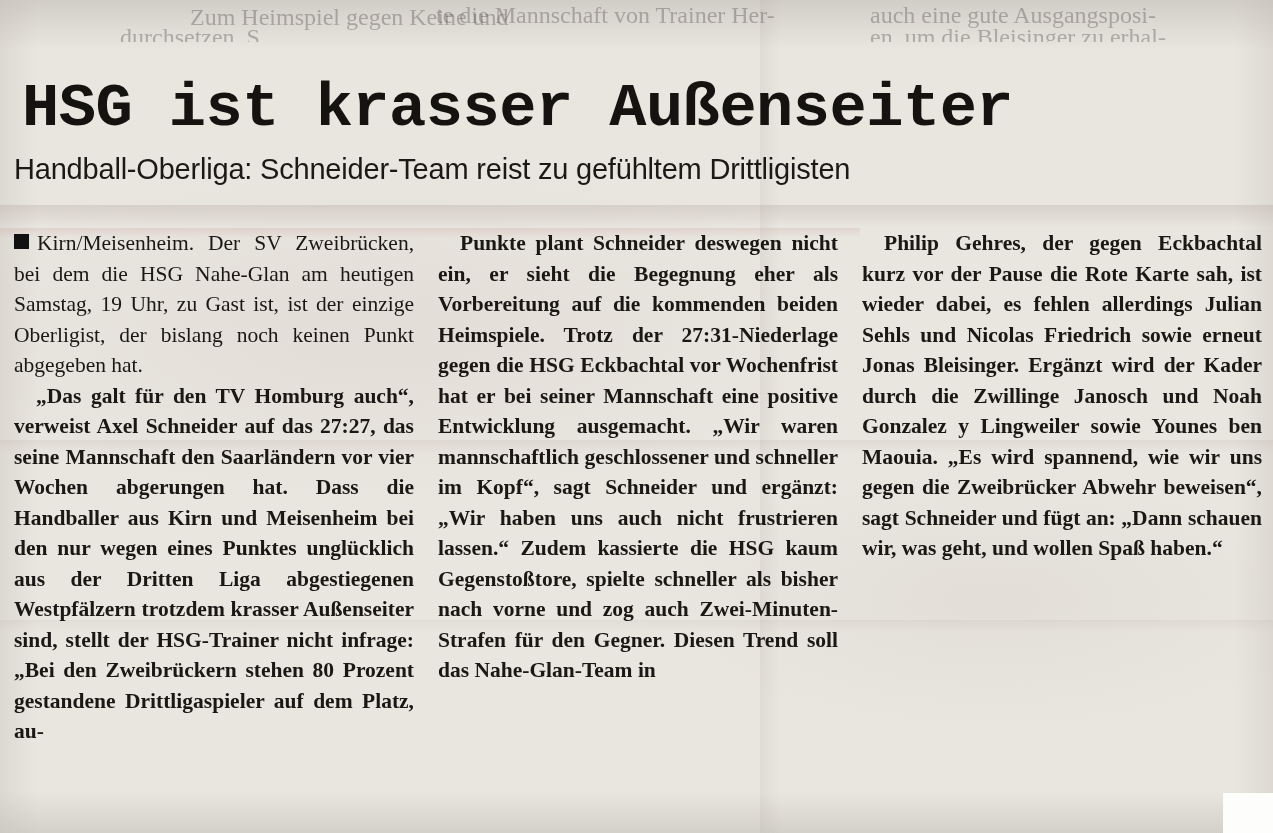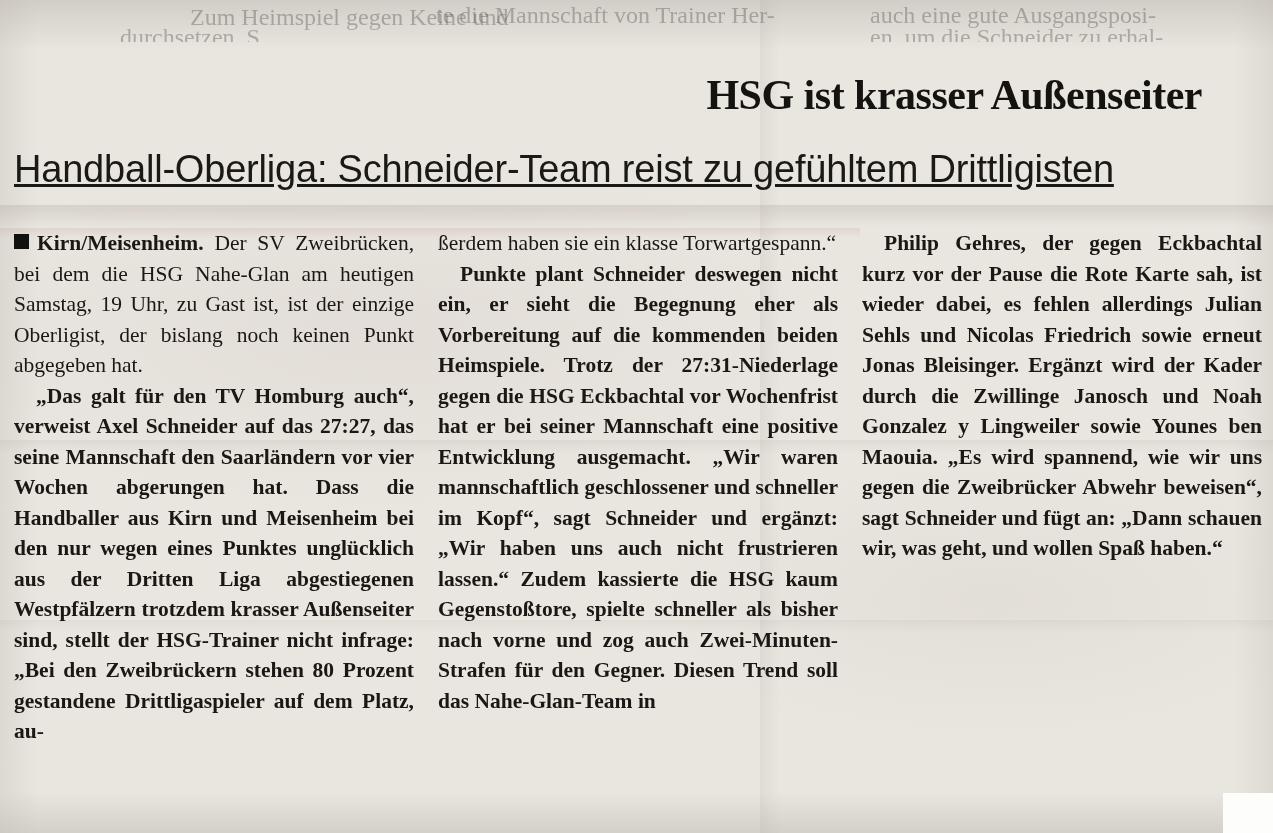--- a/index.html
+++ b/index.html
@@ -152,7 +152,7 @@
     <span class="b-col b1">te die Mannschaft von Trainer Her-</span>
     <span class="b-col b2">Zum Heimspiel gegen Keine und</span>
     <span class="b-col b3">auch eine gute Ausgangsposi-</span>
-    <span class="b-col b4">en, um die Schneider zu erhal-</span>
+    <span class="b-col b4">en, um die Bleisinger zu erhal-</span>
     <span class="b-col b5">durchsetzen, S.</span>
   </div>
 

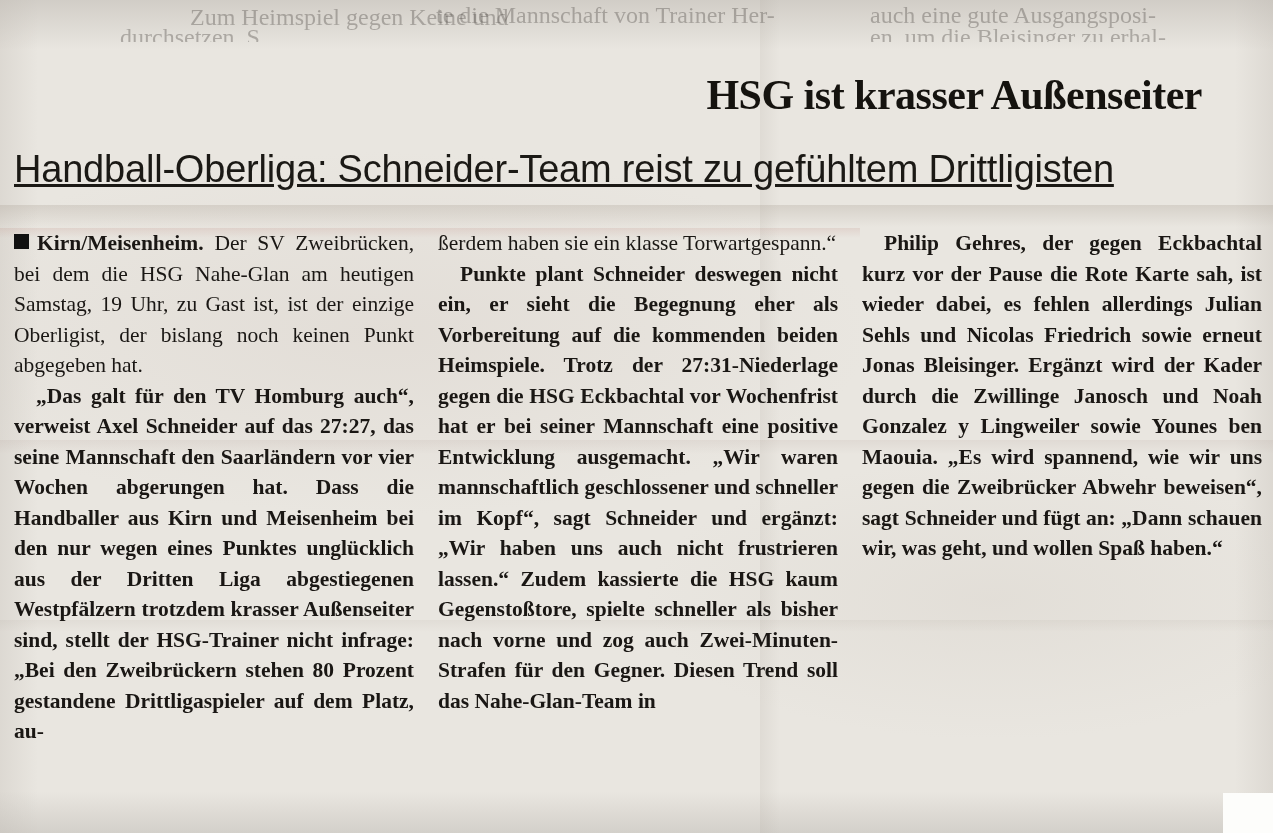--- a/index.html
+++ b/index.html
@@ -71,13 +71,12 @@
     left: 22px;
     top: 34px;
     width: 1180px;
-    font-family: Liberation Serif, serif;
+    font-family: Liberation Mono, monospace;
     font-weight: bold;
-    font-size: 42px;
+    font-size: 62px;
     line-height: 66px;
     letter-spacing: -0.5px;
     color: #15130f;
-    text-align: right;
   }
   .subhead {
     position: absolute;

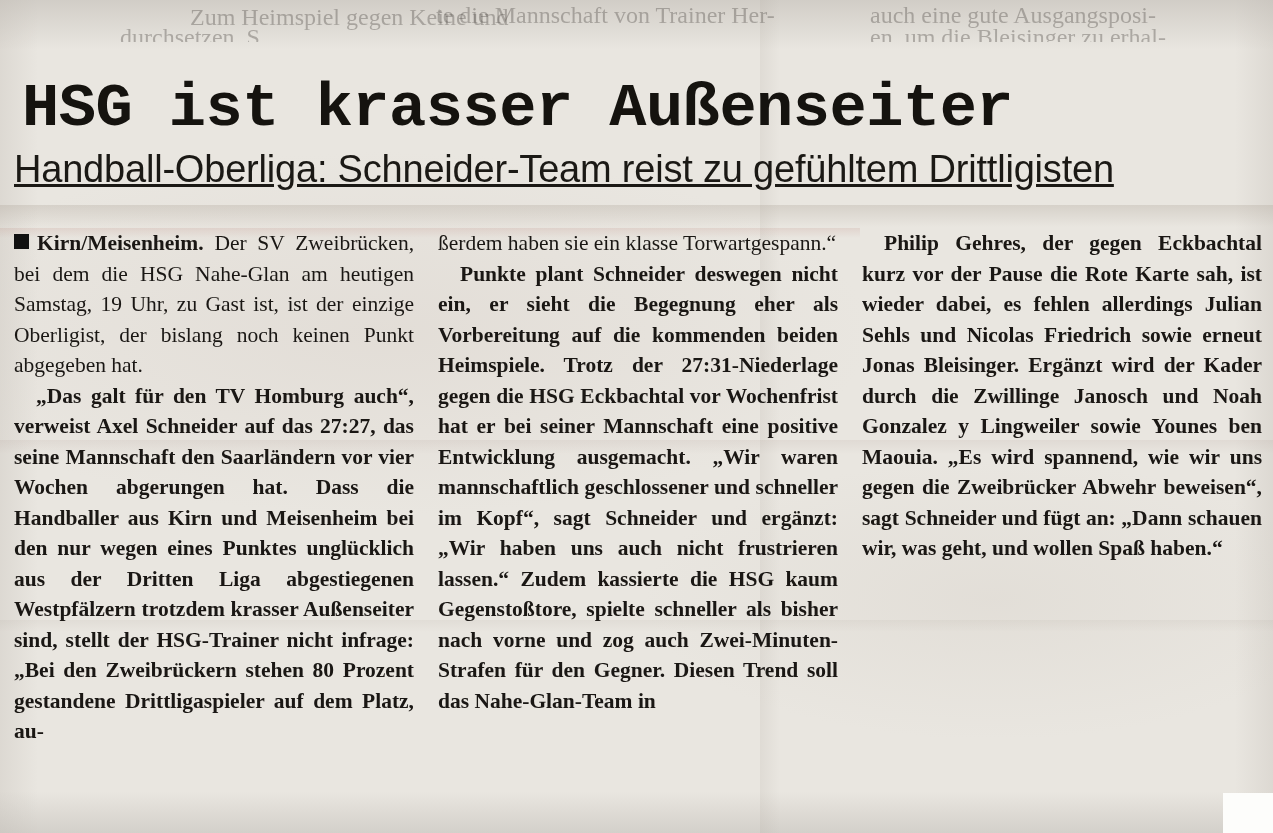--- a/index.html
+++ b/index.html
@@ -84,11 +84,10 @@
     top: 152px;
     width: 1200px;
     font-family: "Liberation Sans", sans-serif;
-    font-size: 38px;
+    font-size: 29px;
     line-height: 34px;
     color: #1b1915;
     letter-spacing: -0.2px;
-    text-decoration: underline;
   }
 
   .columns {

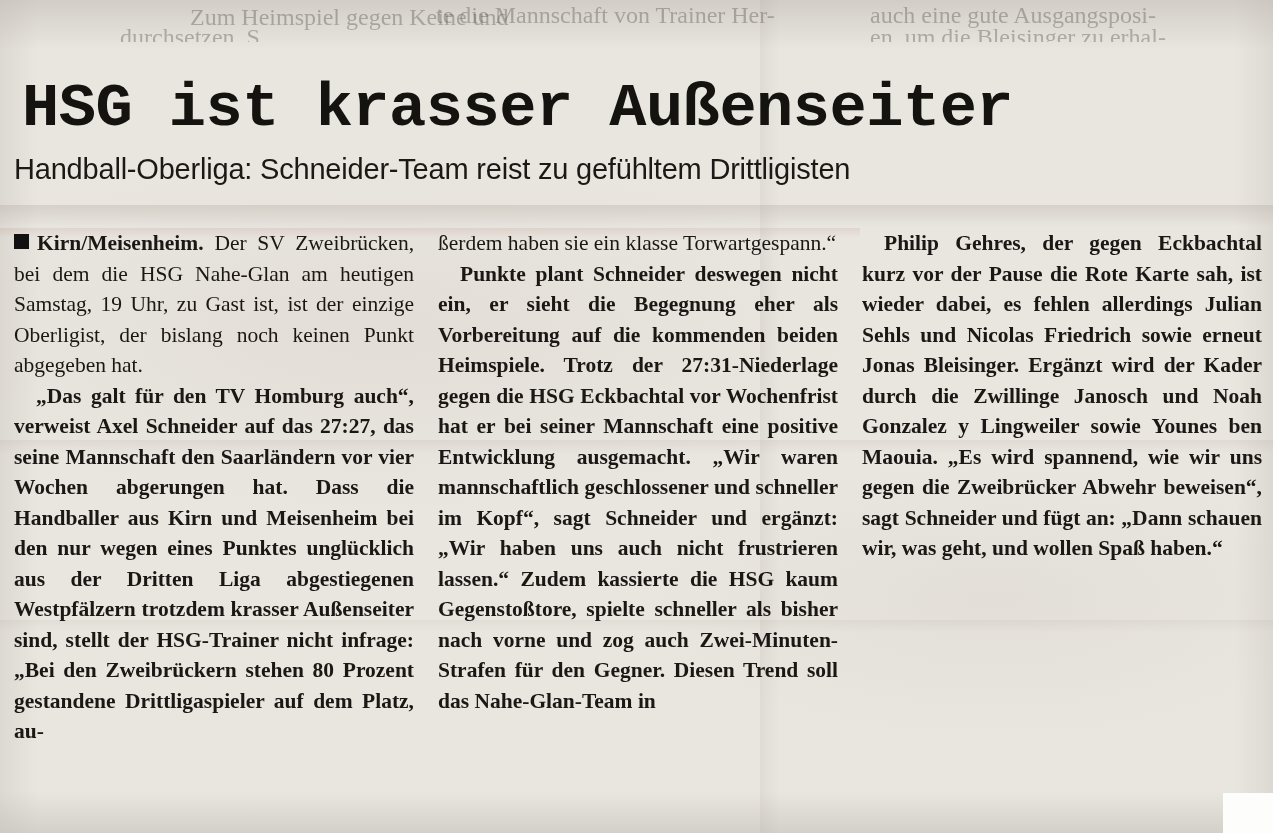--- a/index.html
+++ b/index.html
@@ -124,7 +124,7 @@
     vertical-align: 1px;
   }
   .lead-label {
-    font-weight: bold;
+    font-weight: normal;
   }
   .white-box {
     position: absolute;

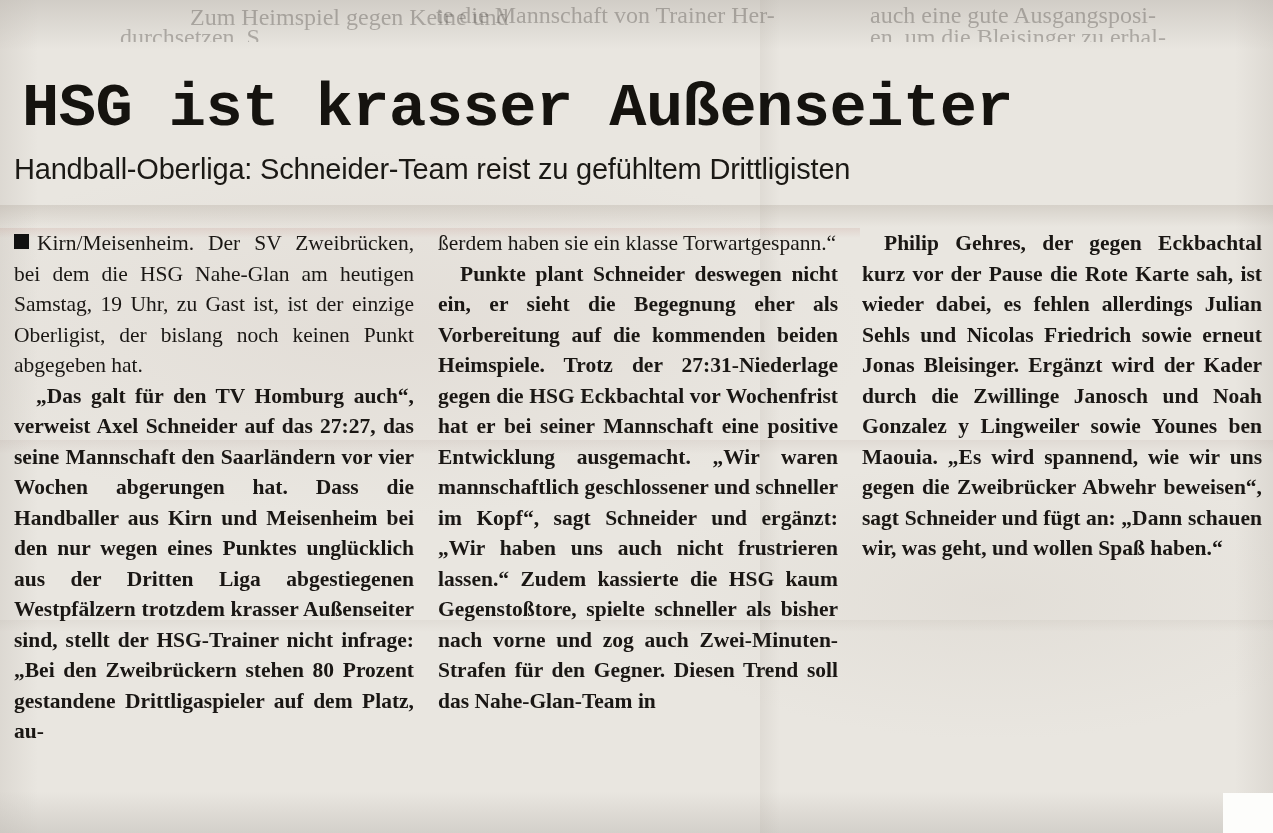--- a/index.html
+++ b/index.html
@@ -169,7 +169,6 @@
     </div>
 
     <div class="col">
-      <p>ßerdem haben sie ein klasse Torwartgespann.“</p>
       <p class="indent">Punkte plant Schneider deswegen nicht ein, er sieht die Begegnung eher als Vorbereitung auf die kommenden beiden Heimspiele. Trotz der 27:31-Niederlage gegen die HSG Eckbachtal vor Wochenfrist hat er bei seiner Mannschaft eine positive Entwicklung ausgemacht. „Wir waren mannschaftlich geschlossener und schneller im Kopf“, sagt Schneider und ergänzt: „Wir haben uns auch nicht frustrieren lassen.“ Zudem kassierte die HSG kaum Gegenstoßtore, spielte schneller als bisher nach vorne und zog auch Zwei-Minuten-Strafen für den Gegner. Diesen Trend soll das Nahe-Glan-Team in</p>
     </div>
 

